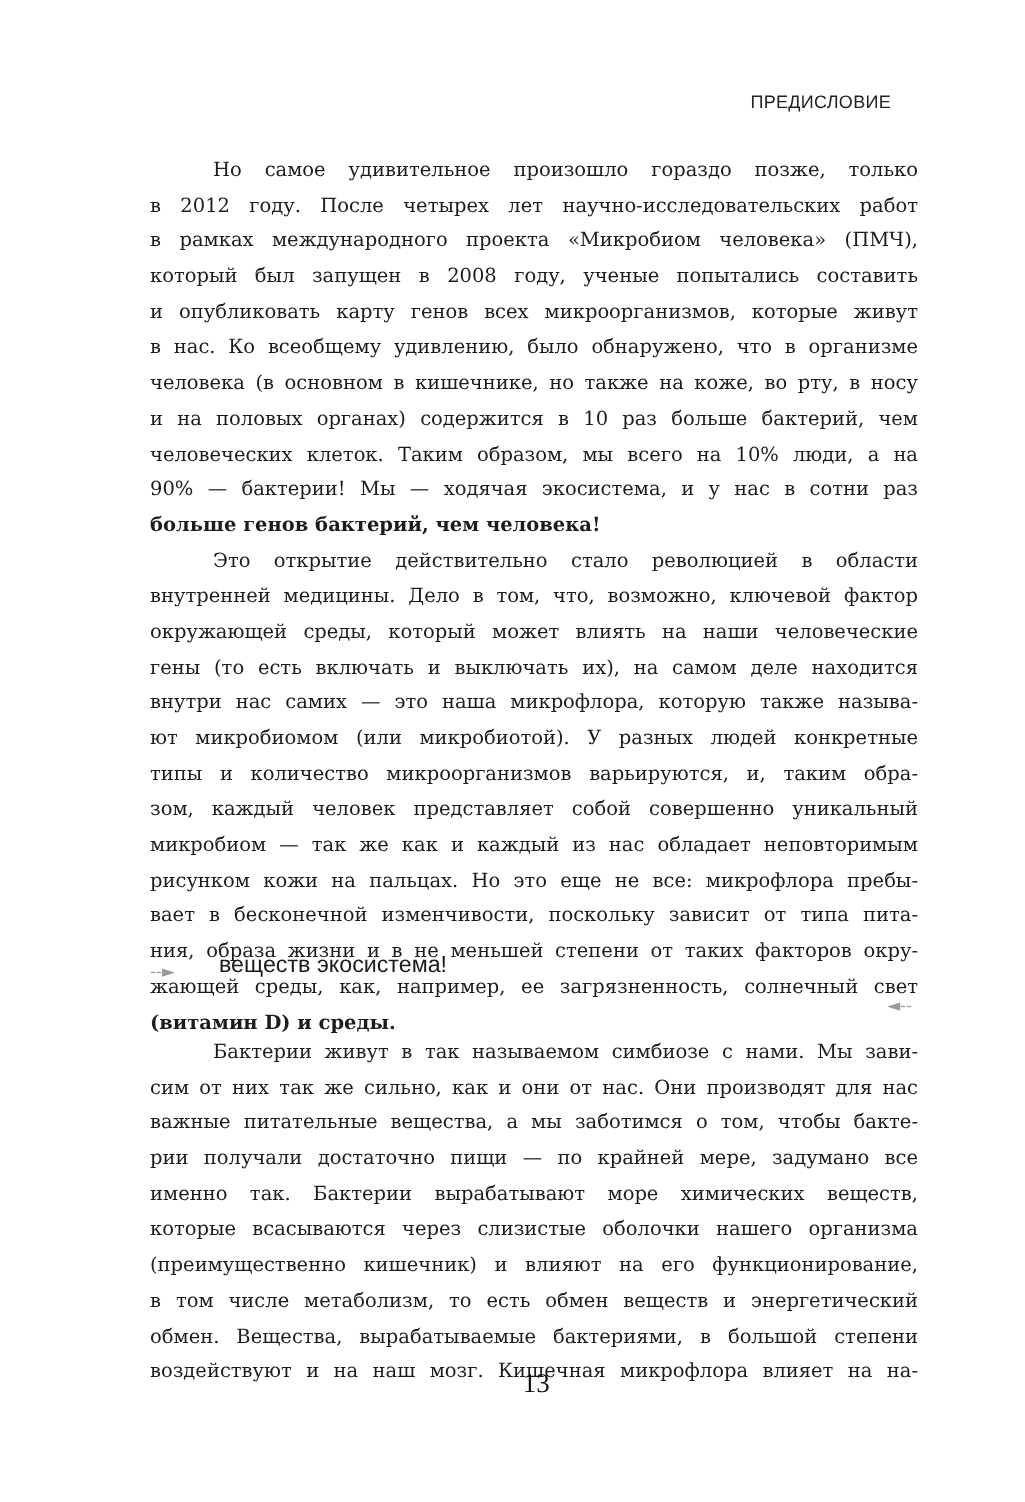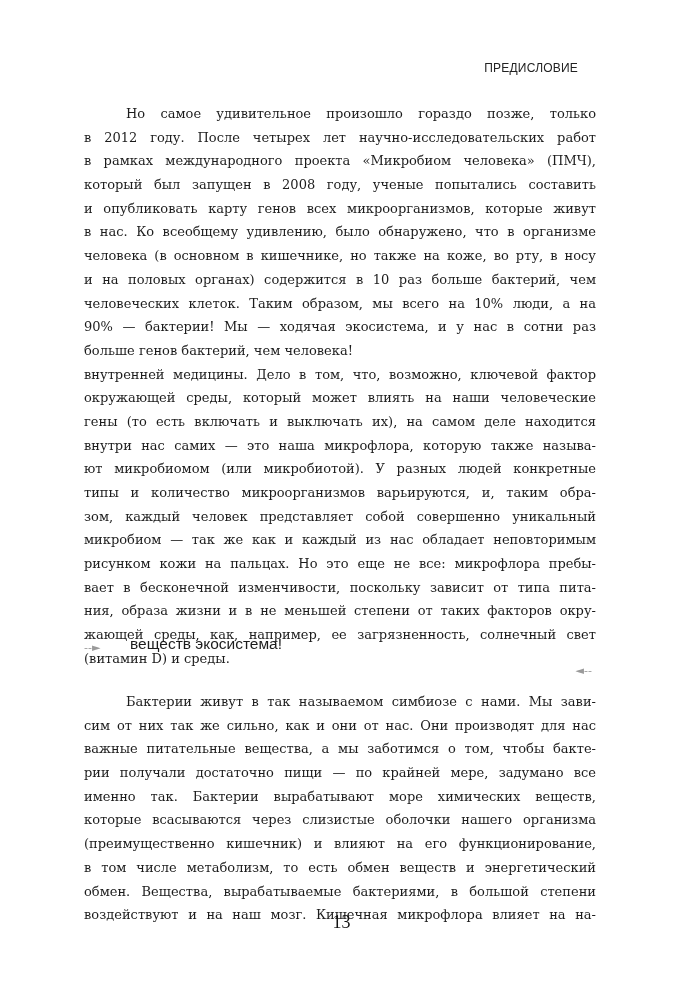--- a/index.html
+++ b/index.html
@@ -4,7 +4,7 @@
 <style>
   html, body { margin: 0; padding: 0; background: #ffffff; }
   body { width: 683px; height: 1001px; position: relative; overflow: hidden; }
-  .page { position: absolute; left: 0; top: 0; width: 663px; height: 1001px; background: #fff; }
+  .page { position: absolute; left: 16px; top: 0; width: 663px; height: 1001px; background: #fff; }
   .running-head {
     position: absolute; right: 85px; top: 61px;
     font-family: "Liberation Sans", sans-serif; font-size: 12px; letter-spacing: 0.2px;

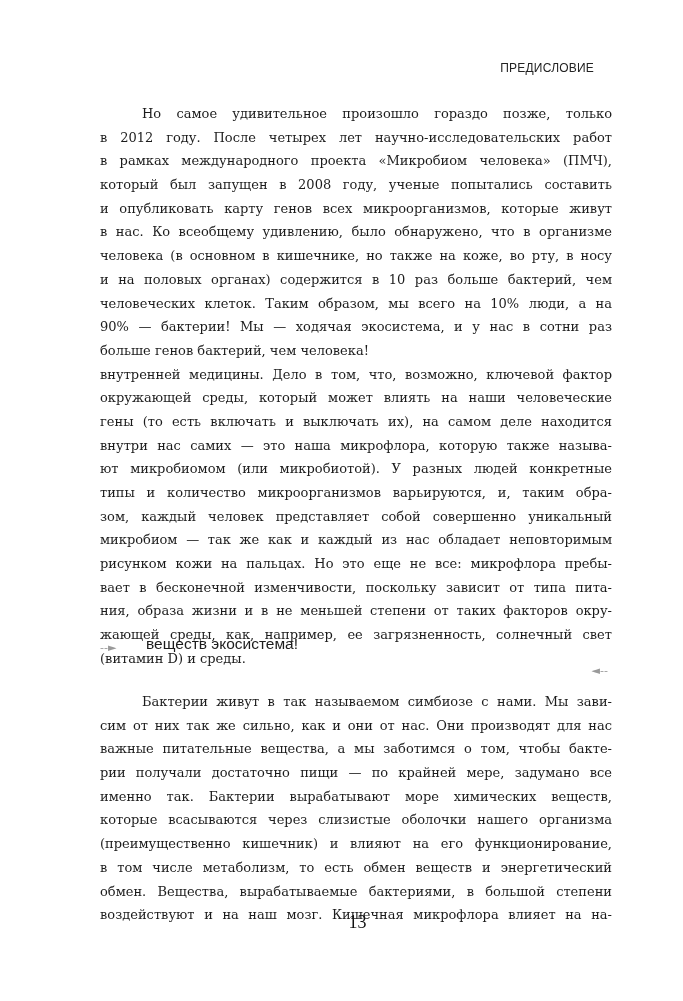--- a/index.html
+++ b/index.html
@@ -16,7 +16,7 @@
     color: #1c1c1c; text-align: justify;
   }
   .body-text .line { display: block; text-align: justify; text-align-last: justify; white-space: nowrap; height: 23.7px; overflow: hidden; }
-  .body-text .line.last { text-align-last: left; }
+  .body-text .line.last { text-align-last: left; font-weight: bold; }
   .body-text .line.indent { padding-left: 42px; }
   .callout {
     position: absolute; left: 84px; top: 632px; width: 512px;

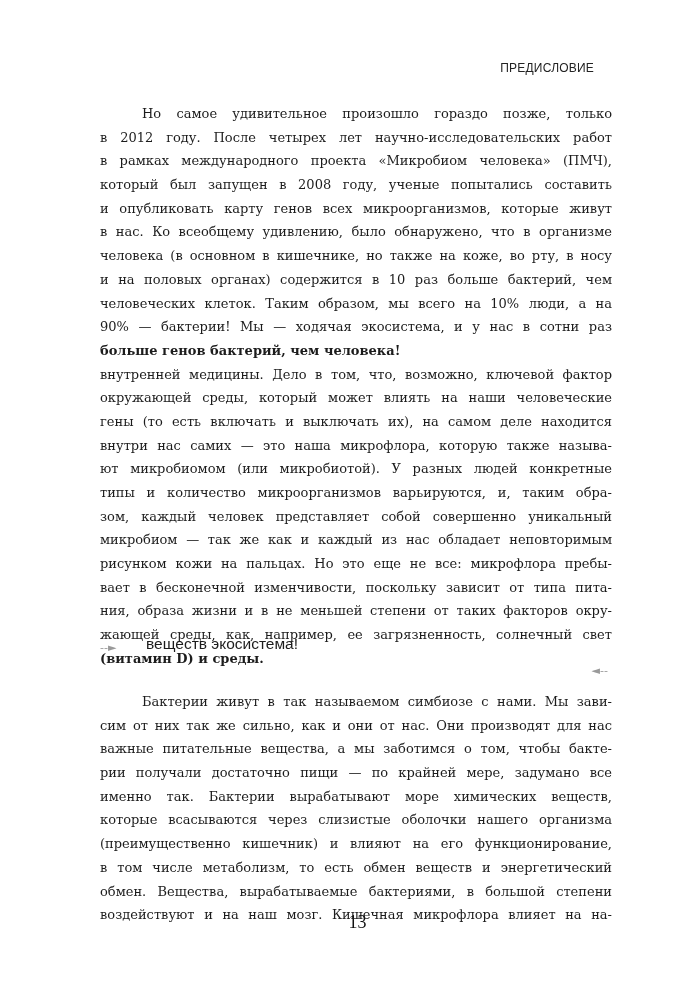--- a/index.html
+++ b/index.html
@@ -57,6 +57,7 @@
         <span class="line last">больше генов бактерий, чем человека!</span>
       </div>
     <div id="p1">
+        <span class="line indent">Это открытие действительно стало революцией в области</span>
         <span class="line">внутренней медицины. Дело в том, что, возможно, ключевой фактор</span>
         <span class="line">окружающей среды, который может влиять на наши человеческие</span>
         <span class="line">гены (то есть включать и выключать их), на самом деле находится</span>

